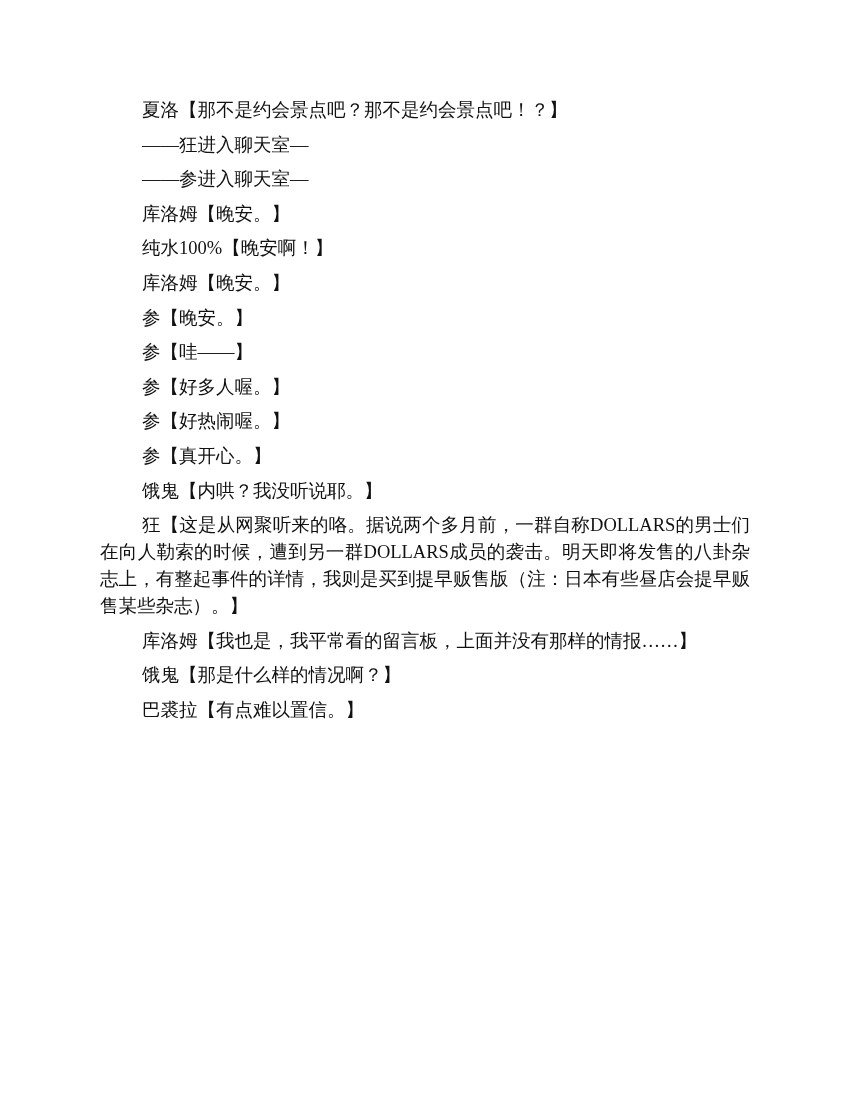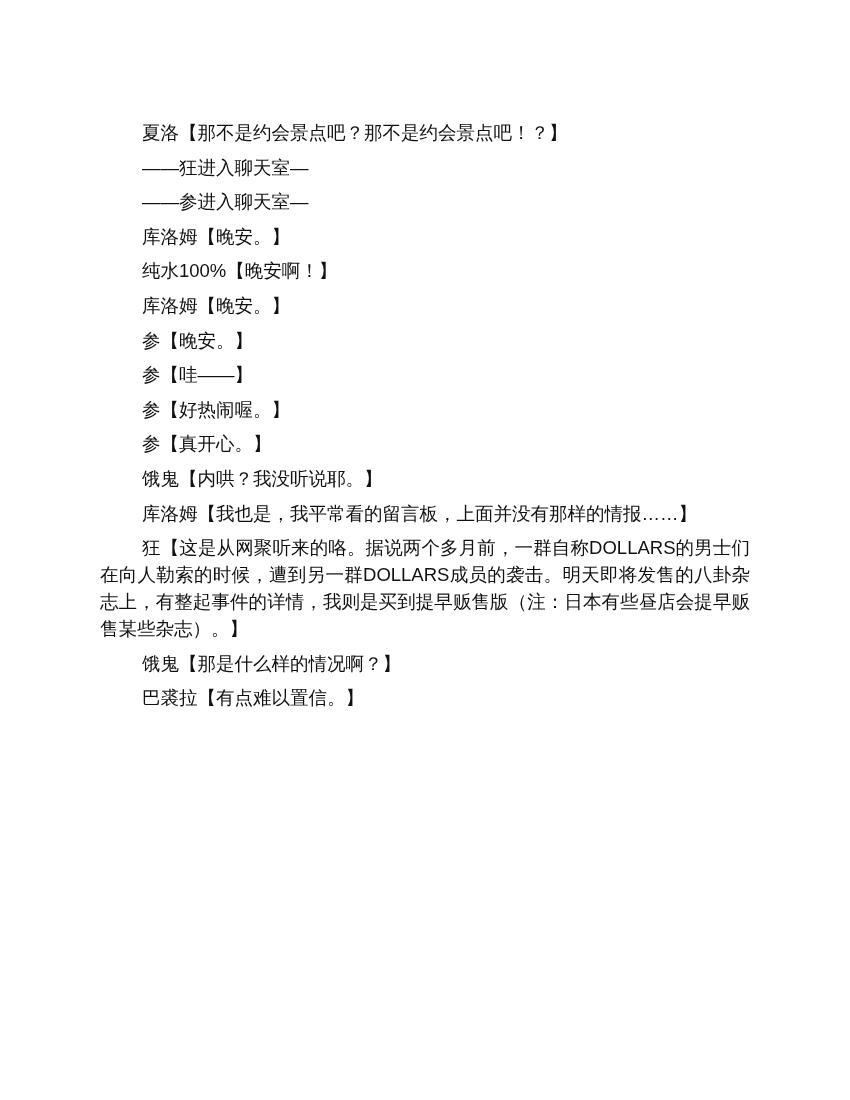--- a/index.html
+++ b/index.html
@@ -9,10 +9,9 @@
     left: 100px;
     top: 97px;
     width: 650px;
-    font-family: Liberation Sans, sans-serif;
+    font-family: Liberation Serif, serif;
     font-size: 18.5px;
     color: #111111;
-    margin-top: 22px;
   }
   .para {
     margin: 0 0 7.6px 0;

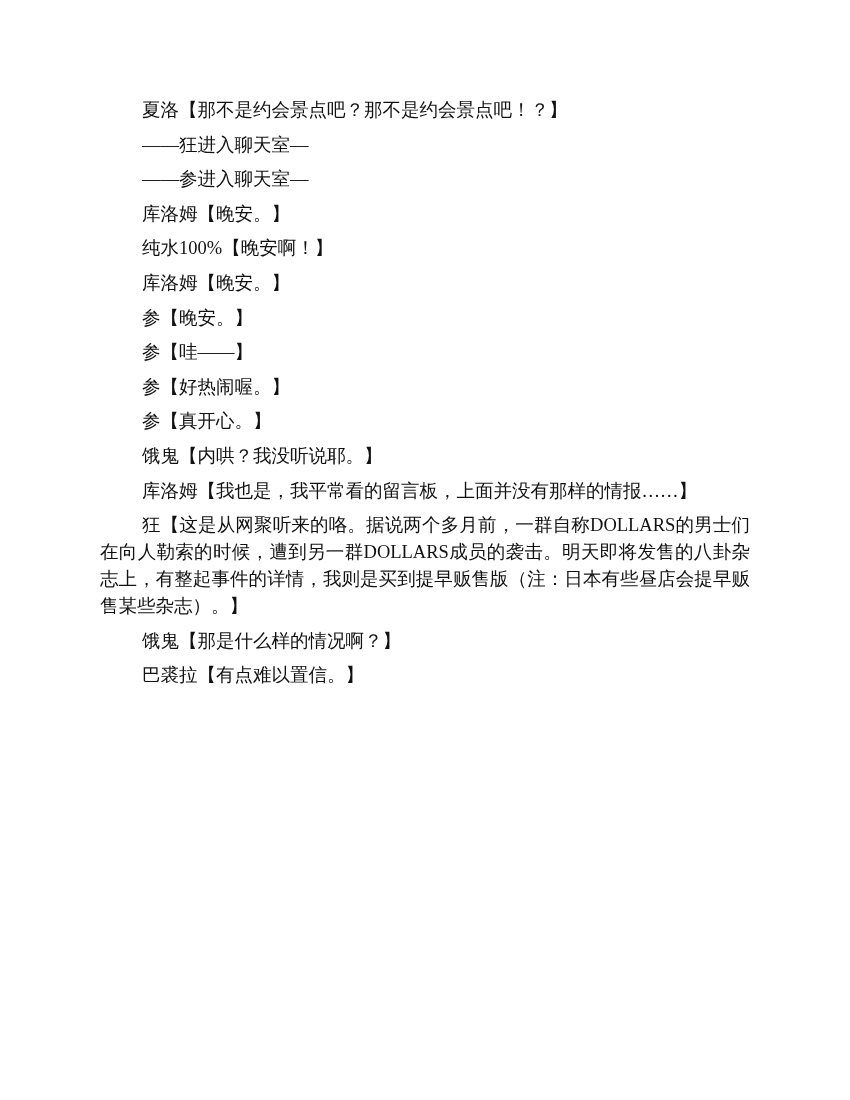--- a/index.html
+++ b/index.html
@@ -34,6 +34,7 @@
   <p class="para">库洛姆【晚安。】</p>
   <p class="para">参【晚安。】</p>
   <p class="para">参【哇——】</p>
+  <p class="para">参【好多人喔。】</p>
   <p class="para">参【好热闹喔。】</p>
   <p class="para">参【真开心。】</p>
   <p class="para">饿鬼【内哄？我没听说耶。】</p>

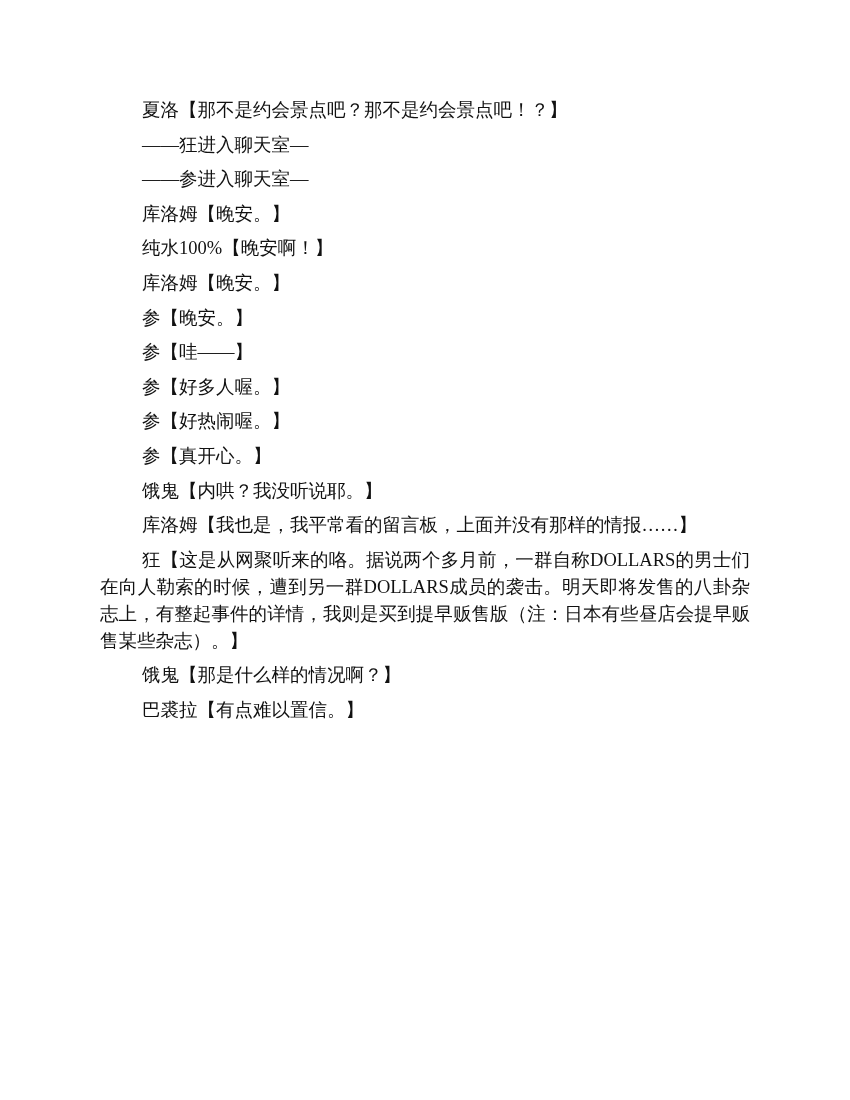--- a/index.html
+++ b/index.html
@@ -38,8 +38,8 @@
   <p class="para">参【好热闹喔。】</p>
   <p class="para">参【真开心。】</p>
   <p class="para">饿鬼【内哄？我没听说耶。】</p>
+  <p class="para">狂【这是从网聚听来的咯。据说两个多月前，一群自称DOLLARS的男士们在向人勒索的时候，遭到另一群DOLLARS成员的袭击。明天即将发售的八卦杂志上，有整起事件的详情，我则是买到提早贩售版（注：日本有些昼店会提早贩售某些杂志）。】</p>
   <p class="para">库洛姆【我也是，我平常看的留言板，上面并没有那样的情报……】</p>
-  <p class="para">狂【这是从网聚听来的咯。据说两个多月前，一群自称DOLLARS的男士们在向人勒索的时候，遭到另一群DOLLARS成员的袭击。明天即将发售的八卦杂志上，有整起事件的详情，我则是买到提早贩售版（注：日本有些昼店会提早贩售某些杂志）。】</p>
   <p class="para">饿鬼【那是什么样的情况啊？】</p>
   <p class="para">巴裘拉【有点难以置信。】</p>
 </div>

